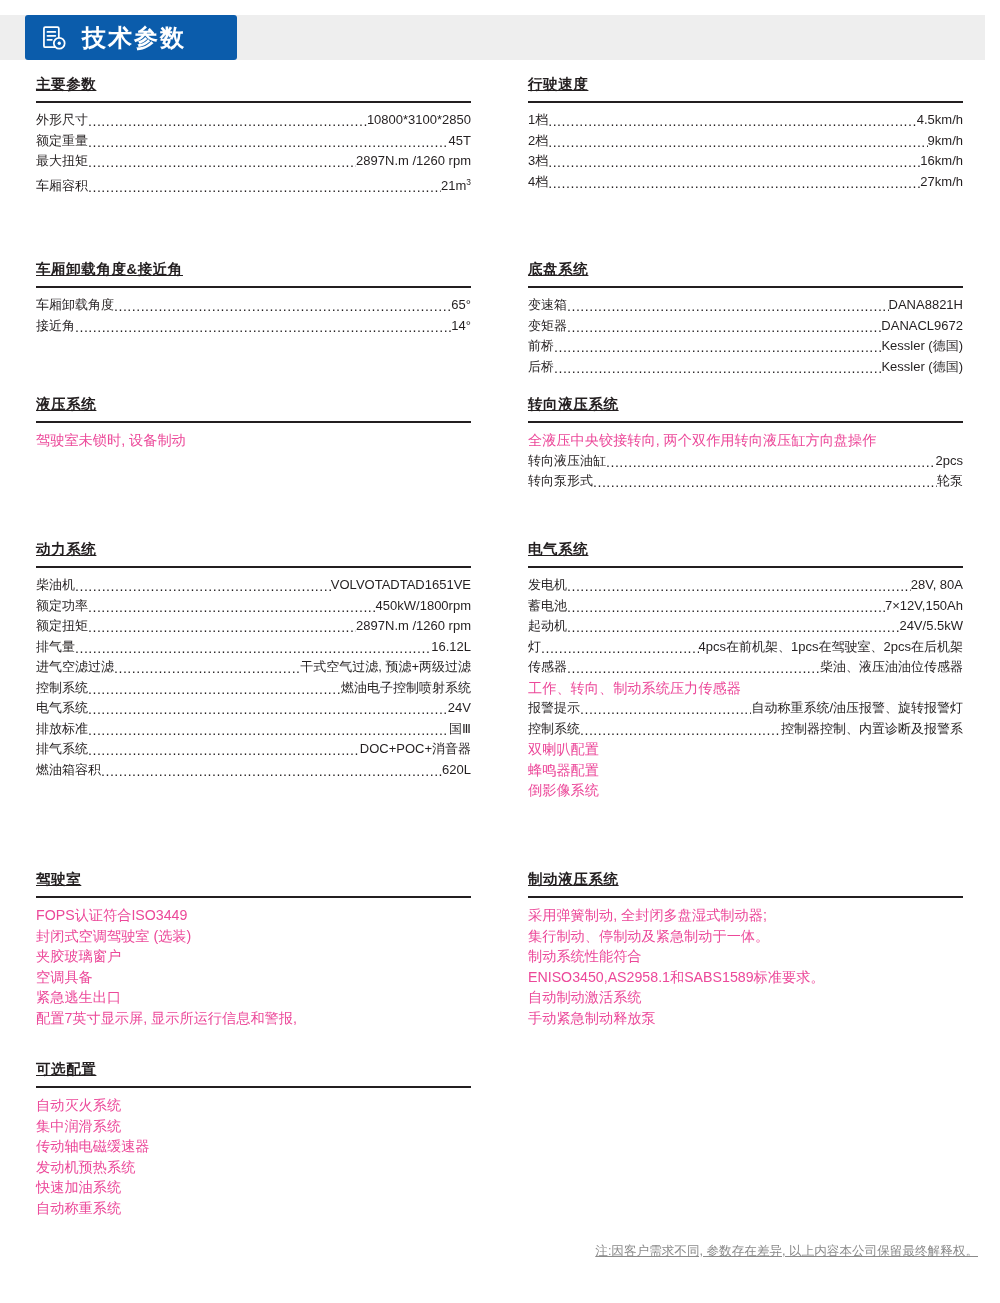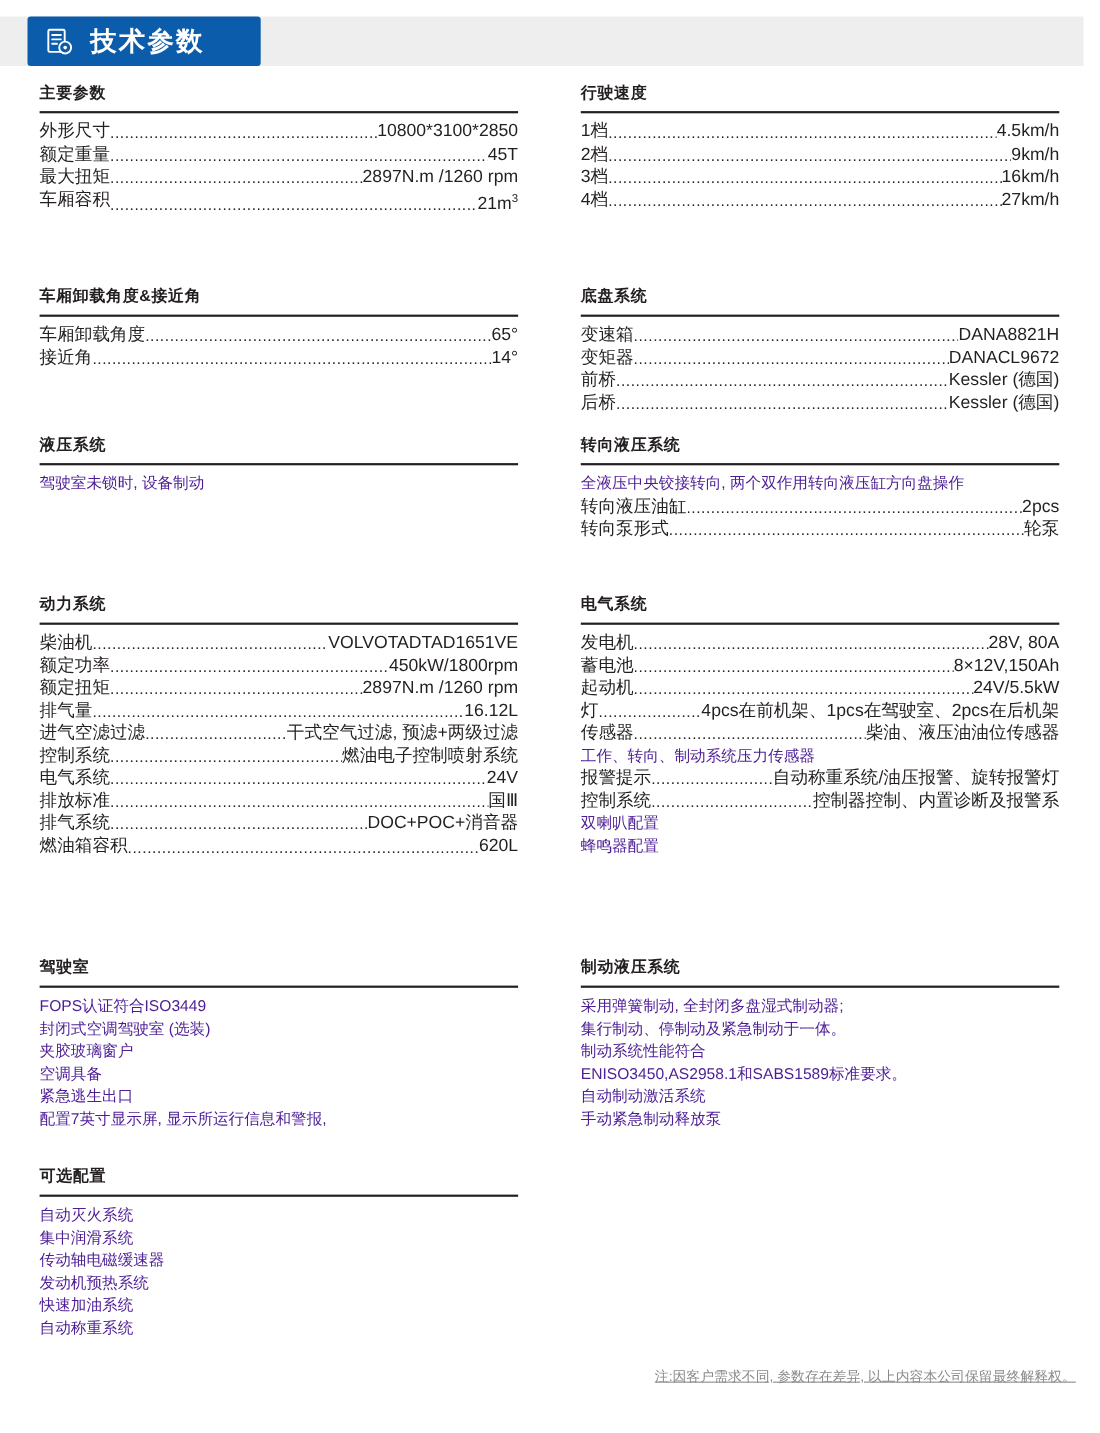--- a/index.html
+++ b/index.html
@@ -70,6 +70,7 @@
     letter-spacing: 0.6px;
     color: #231f20;
     padding-bottom: 7px;
+    text-decoration: underline;
   }
   .section-rule {
     border-bottom: 2.2px solid #231f20;

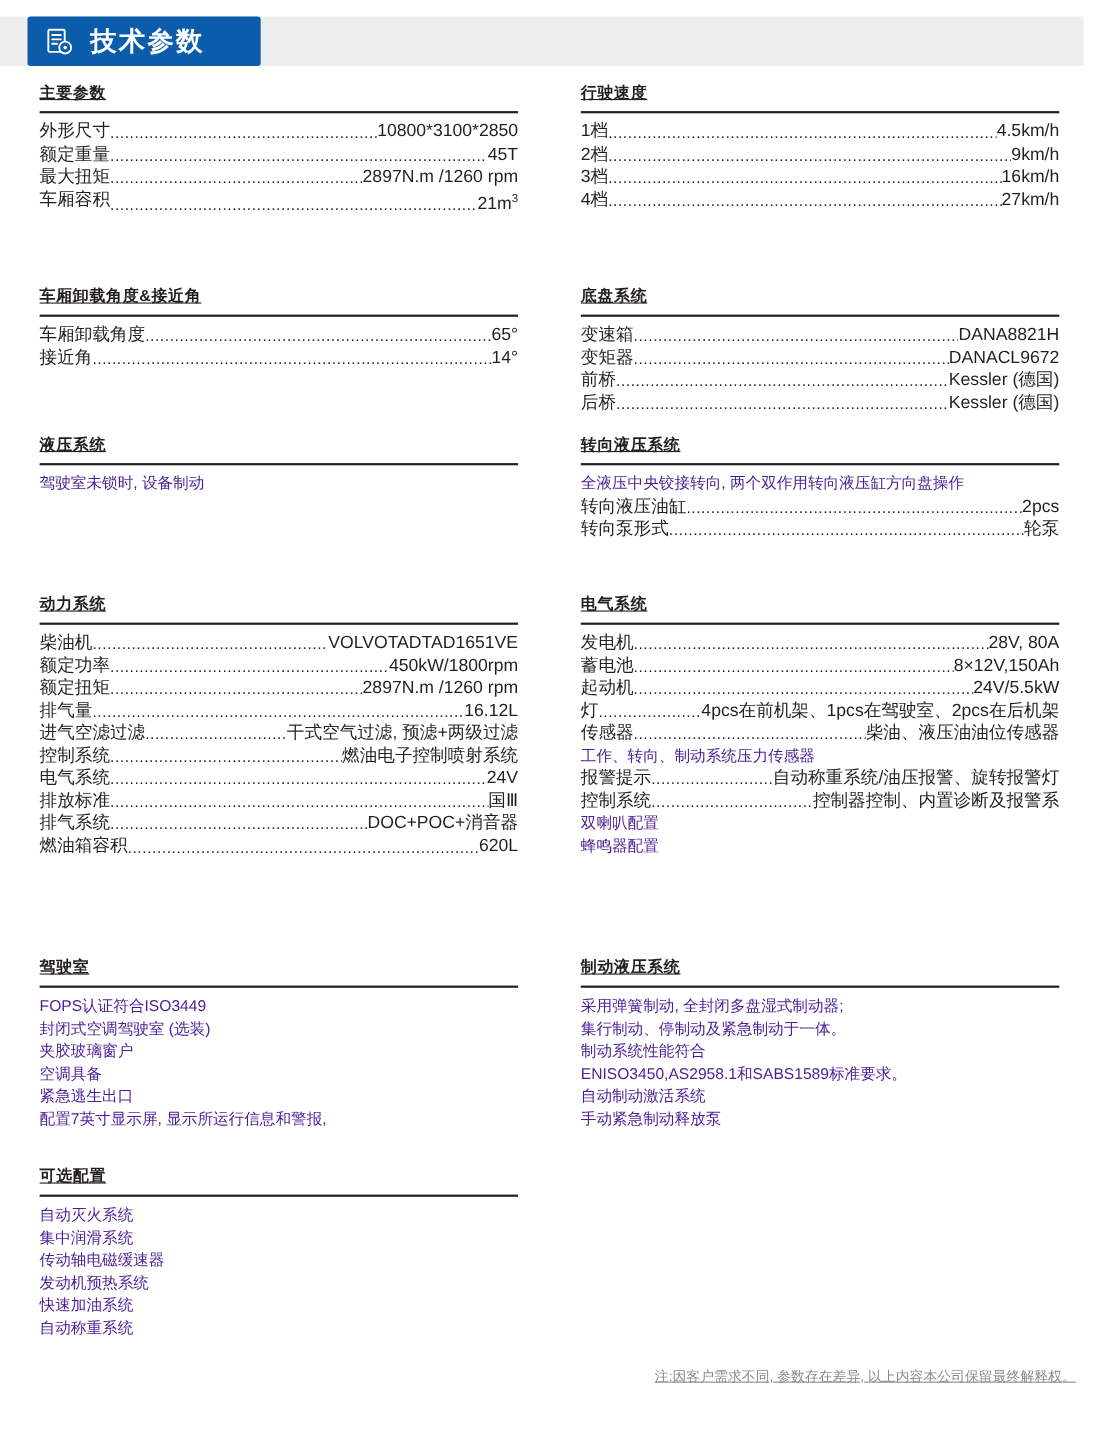--- a/index.html
+++ b/index.html
@@ -81,8 +81,8 @@
   
   .row {
     display: flex;
-    align-items: flex-start;
-    font-size: 16px;
+    align-items: flex-end;
+    font-size: 13px;
     line-height: 20.5px;
     color: #231f20;
     white-space: nowrap;

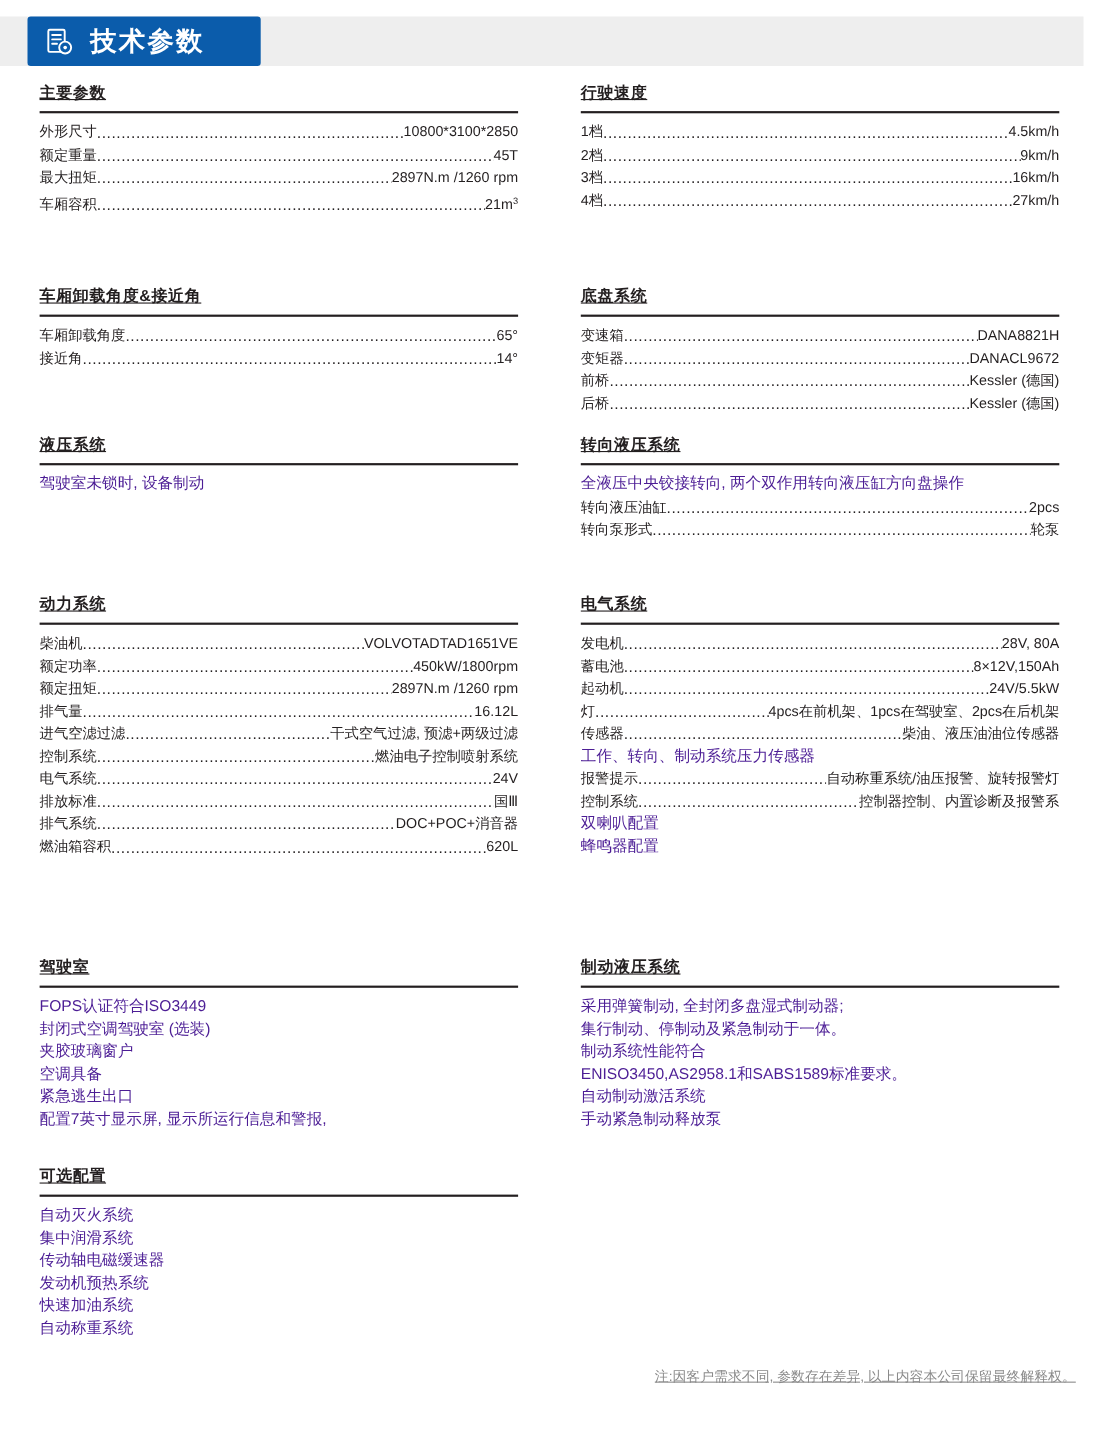--- a/index.html
+++ b/index.html
@@ -113,7 +113,7 @@
   .line {
     font-size: 14.2px;
     line-height: 20.5px;
-    color: #4c1d95;
+    color: #ec4899;
     white-space: nowrap;
   }
 

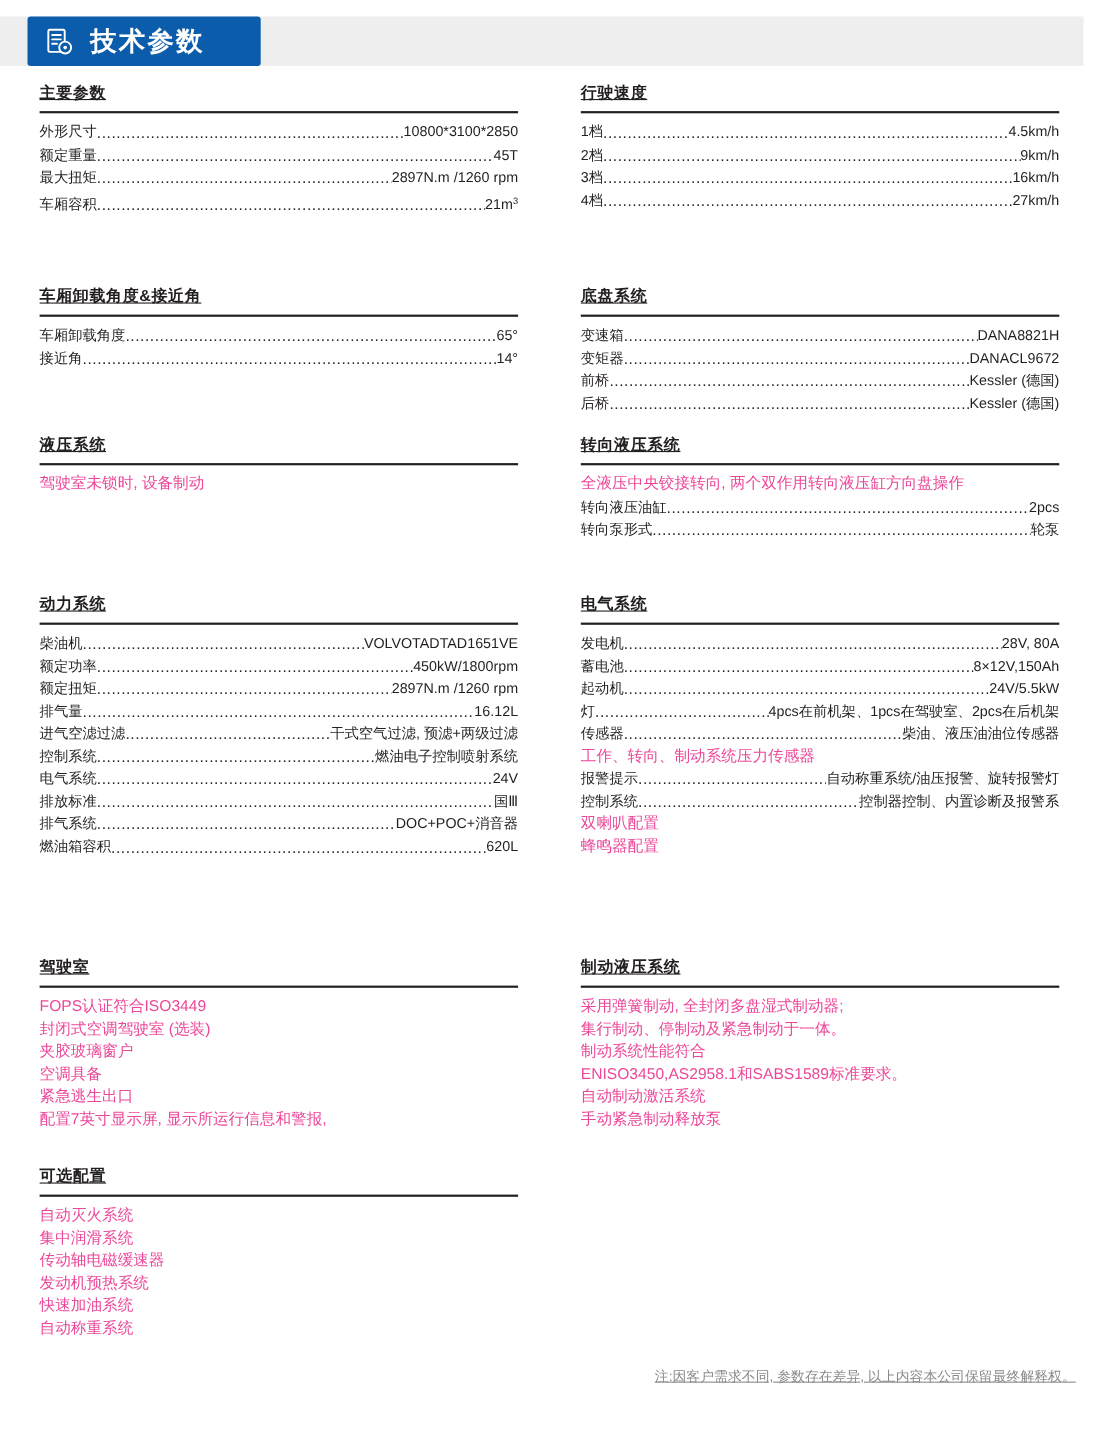--- a/index.html
+++ b/index.html
@@ -361,7 +361,7 @@
           <div class="row">
             <span class="label">蓄电池</span>
             <span class="leader"></span>
-            <span class="value">8×12V,150Ah</span>
+            <span class="value">7×12V,150Ah</span>
           </div>
           <div class="row">
             <span class="label">起动机</span>

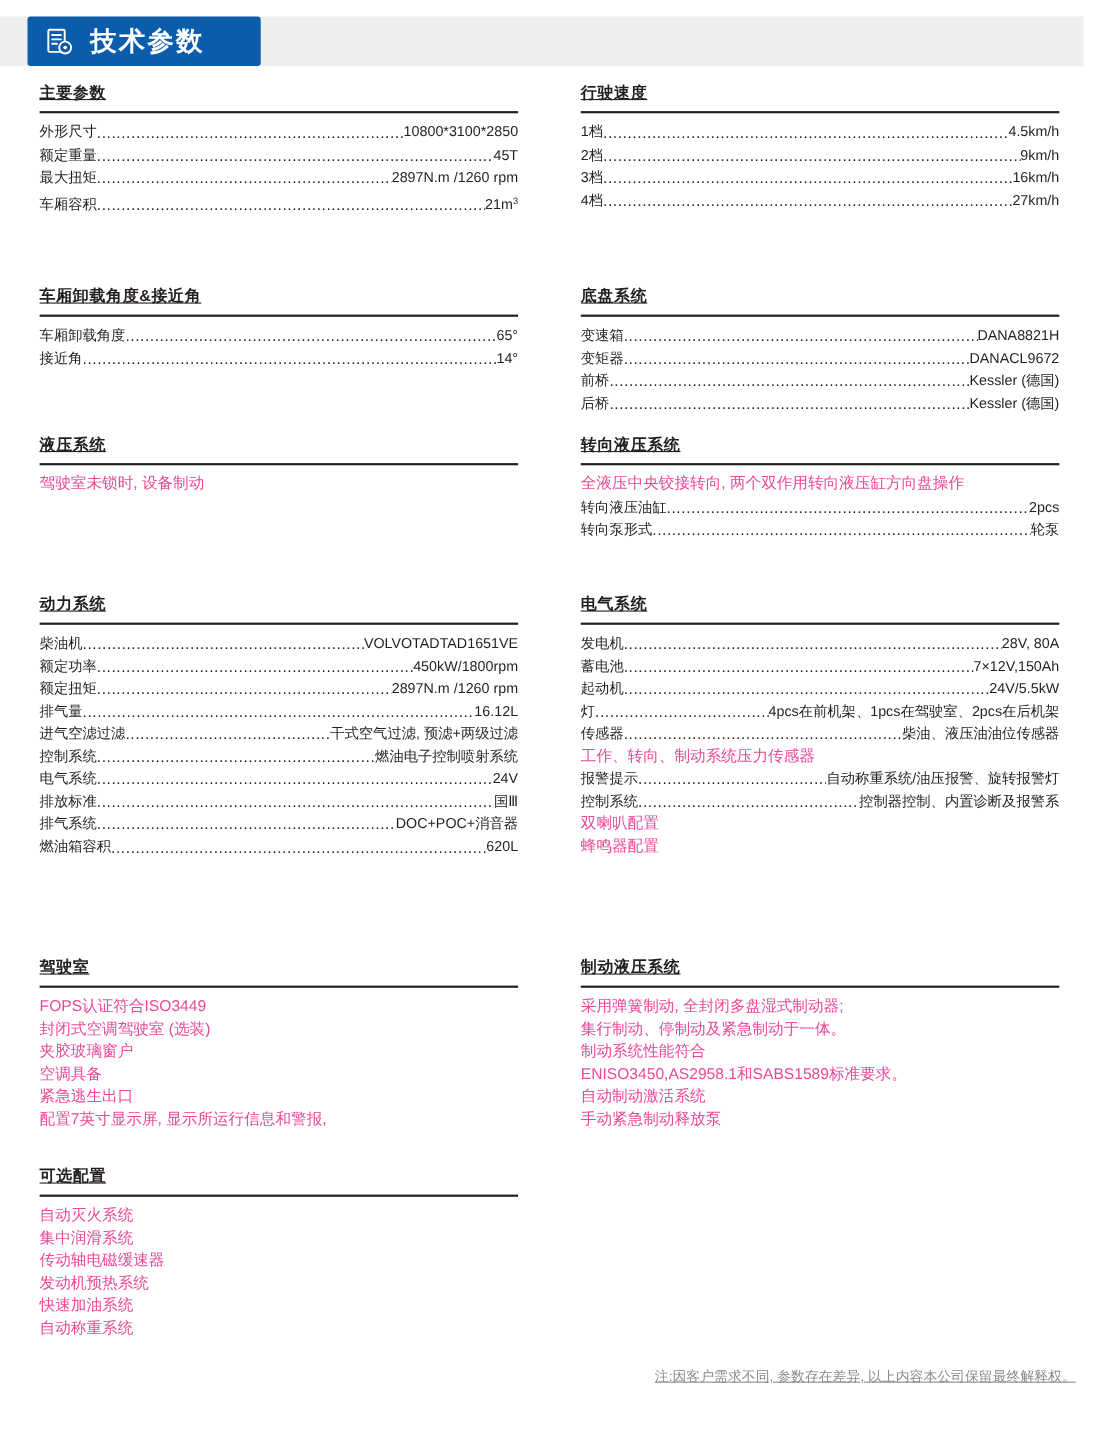--- a/index.html
+++ b/index.html
@@ -391,6 +391,7 @@
           </div>
           <div class="line">双喇叭配置</div>
           <div class="line">蜂鸣器配置</div>
+          <div class="line">倒影像系统</div>
         </div>
       </div>
       <div class="section" style="position: absolute; top: 795px; width: 435px;">

